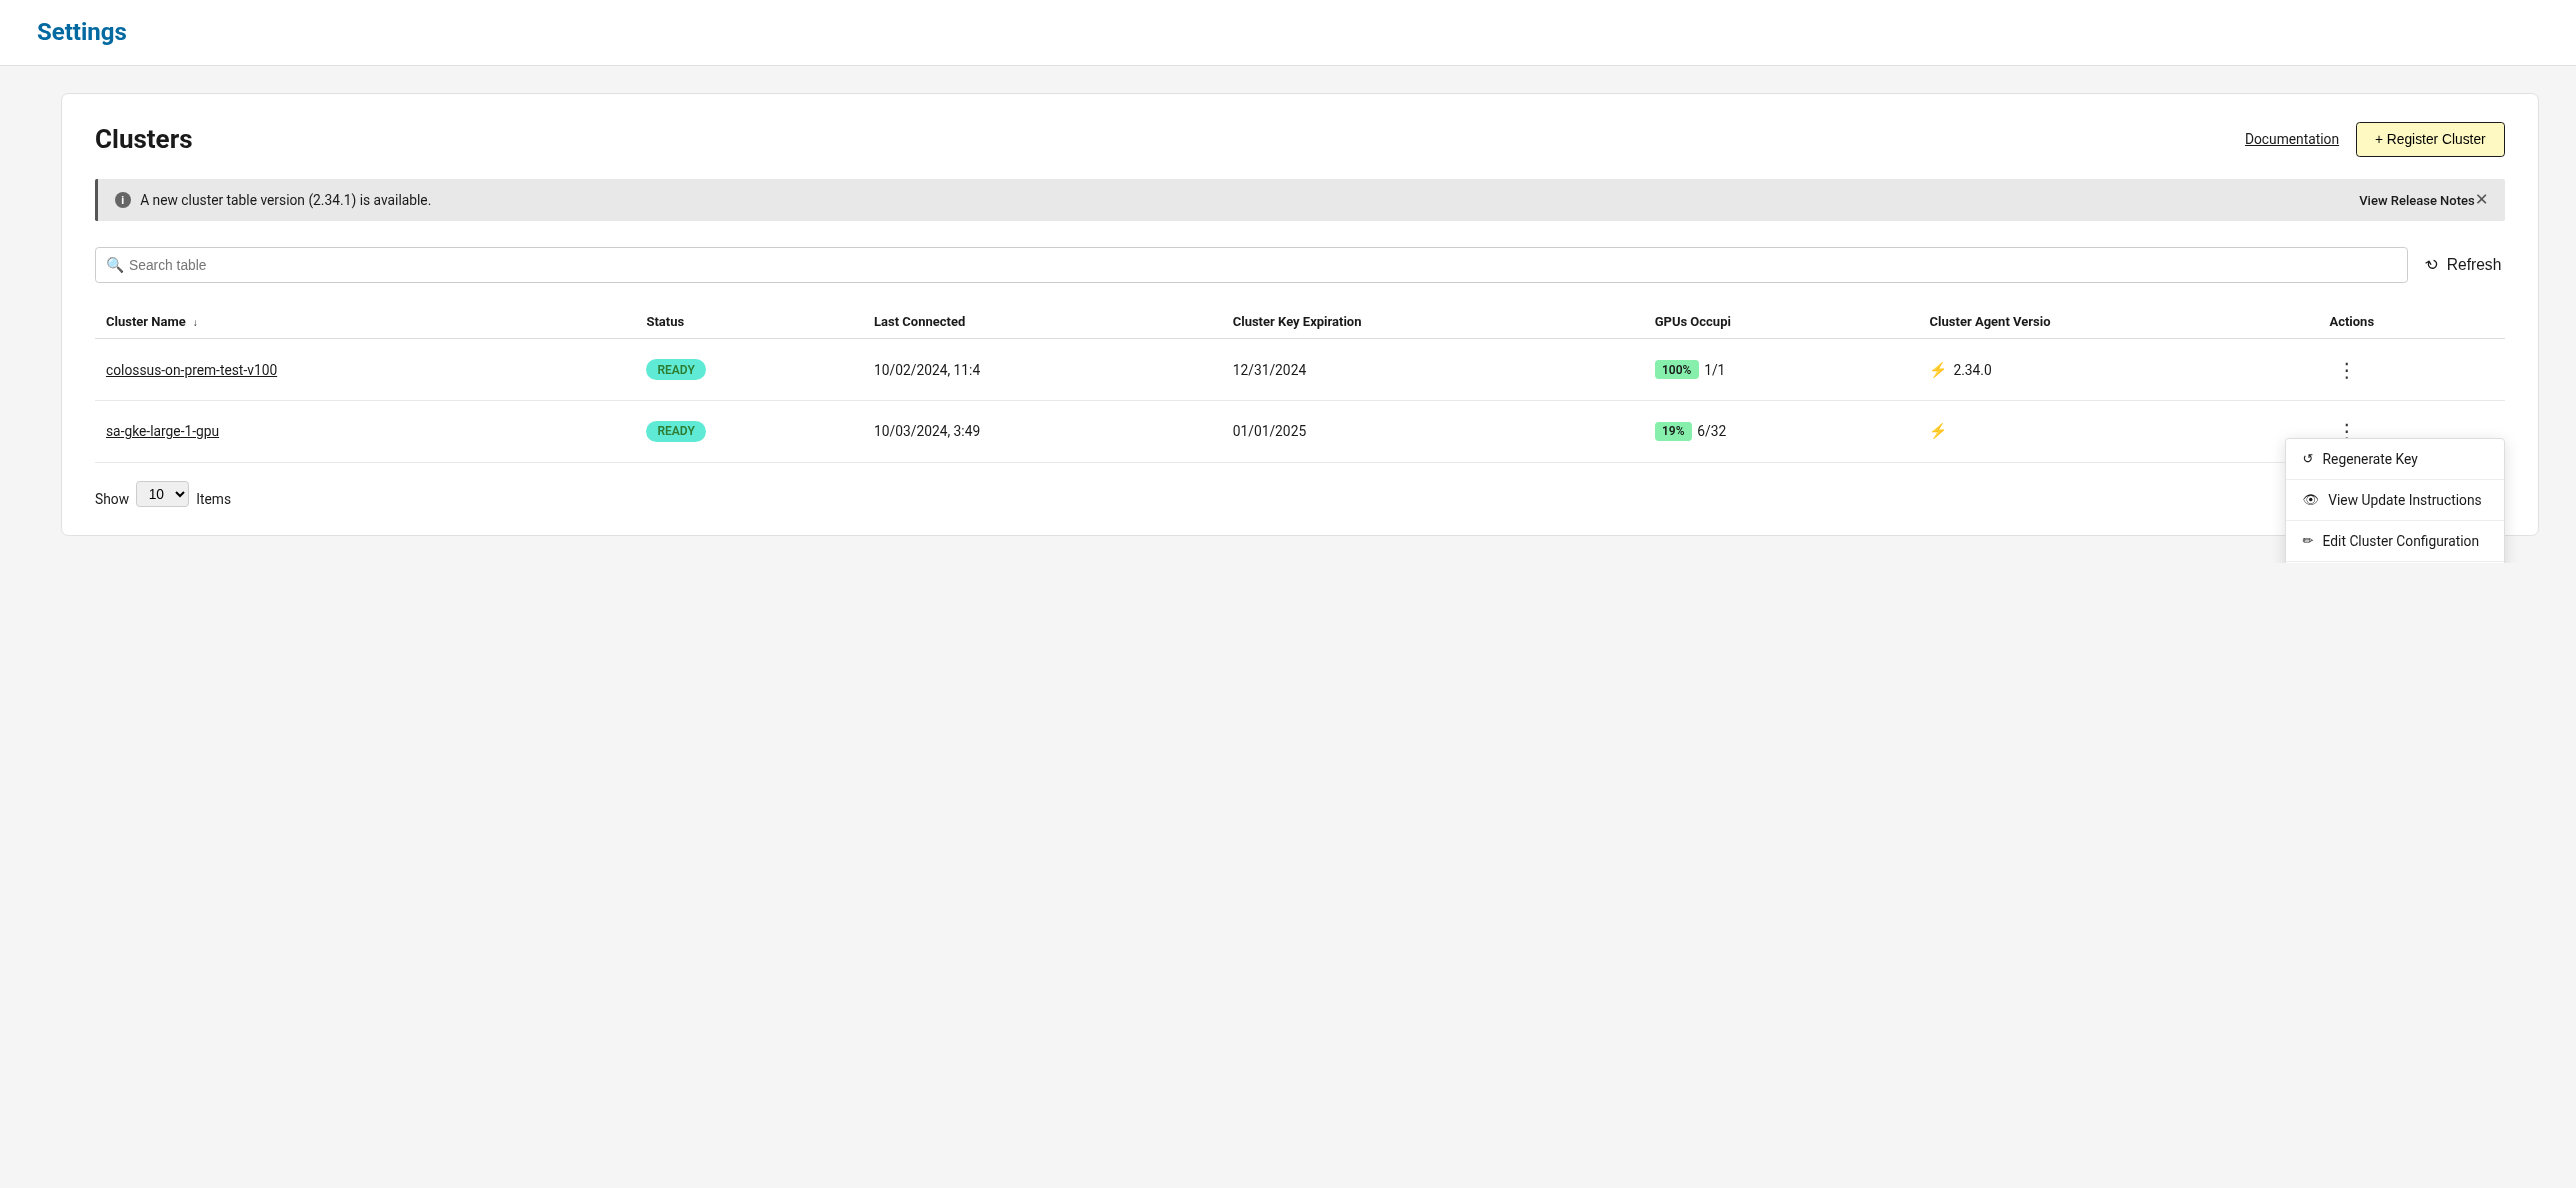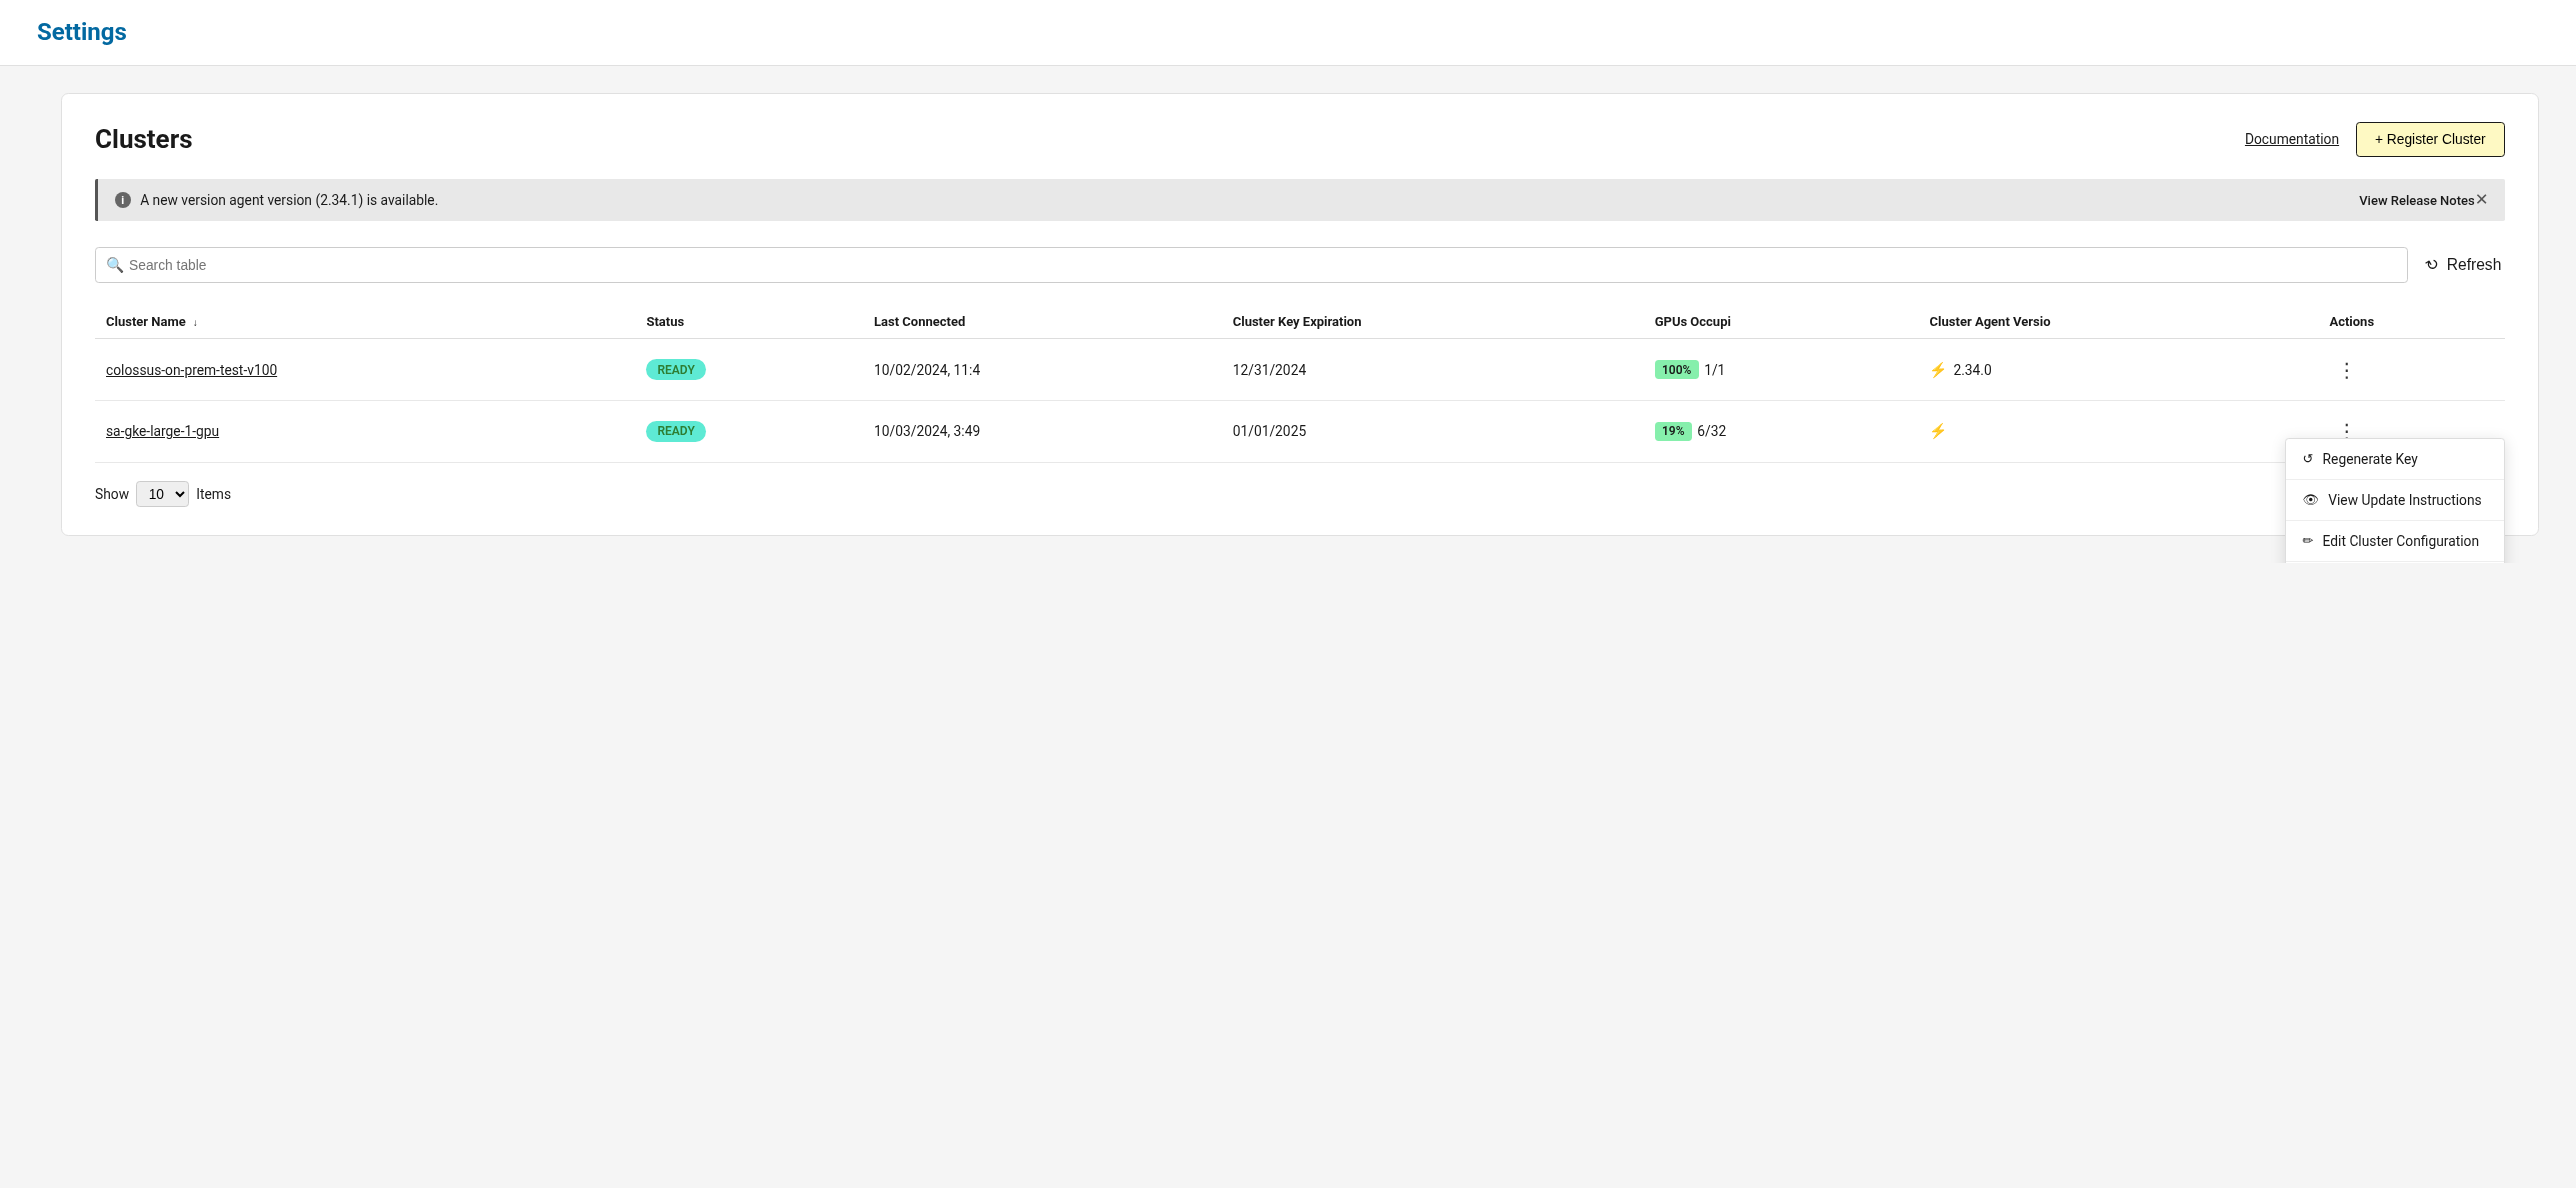--- a/index.html
+++ b/index.html
@@ -322,7 +322,7 @@
     <div class="alert-banner">
       <div class="alert-left">
         <span class="info-icon">i</span>
-        <span>A new version agent version (2.34.1) is available.</span>
+        <span>A new cluster table version (2.34.1) is available.</span>
       </div>
       <div class="alert-right">
         <a class="view-notes-link">View Release Notes</a>

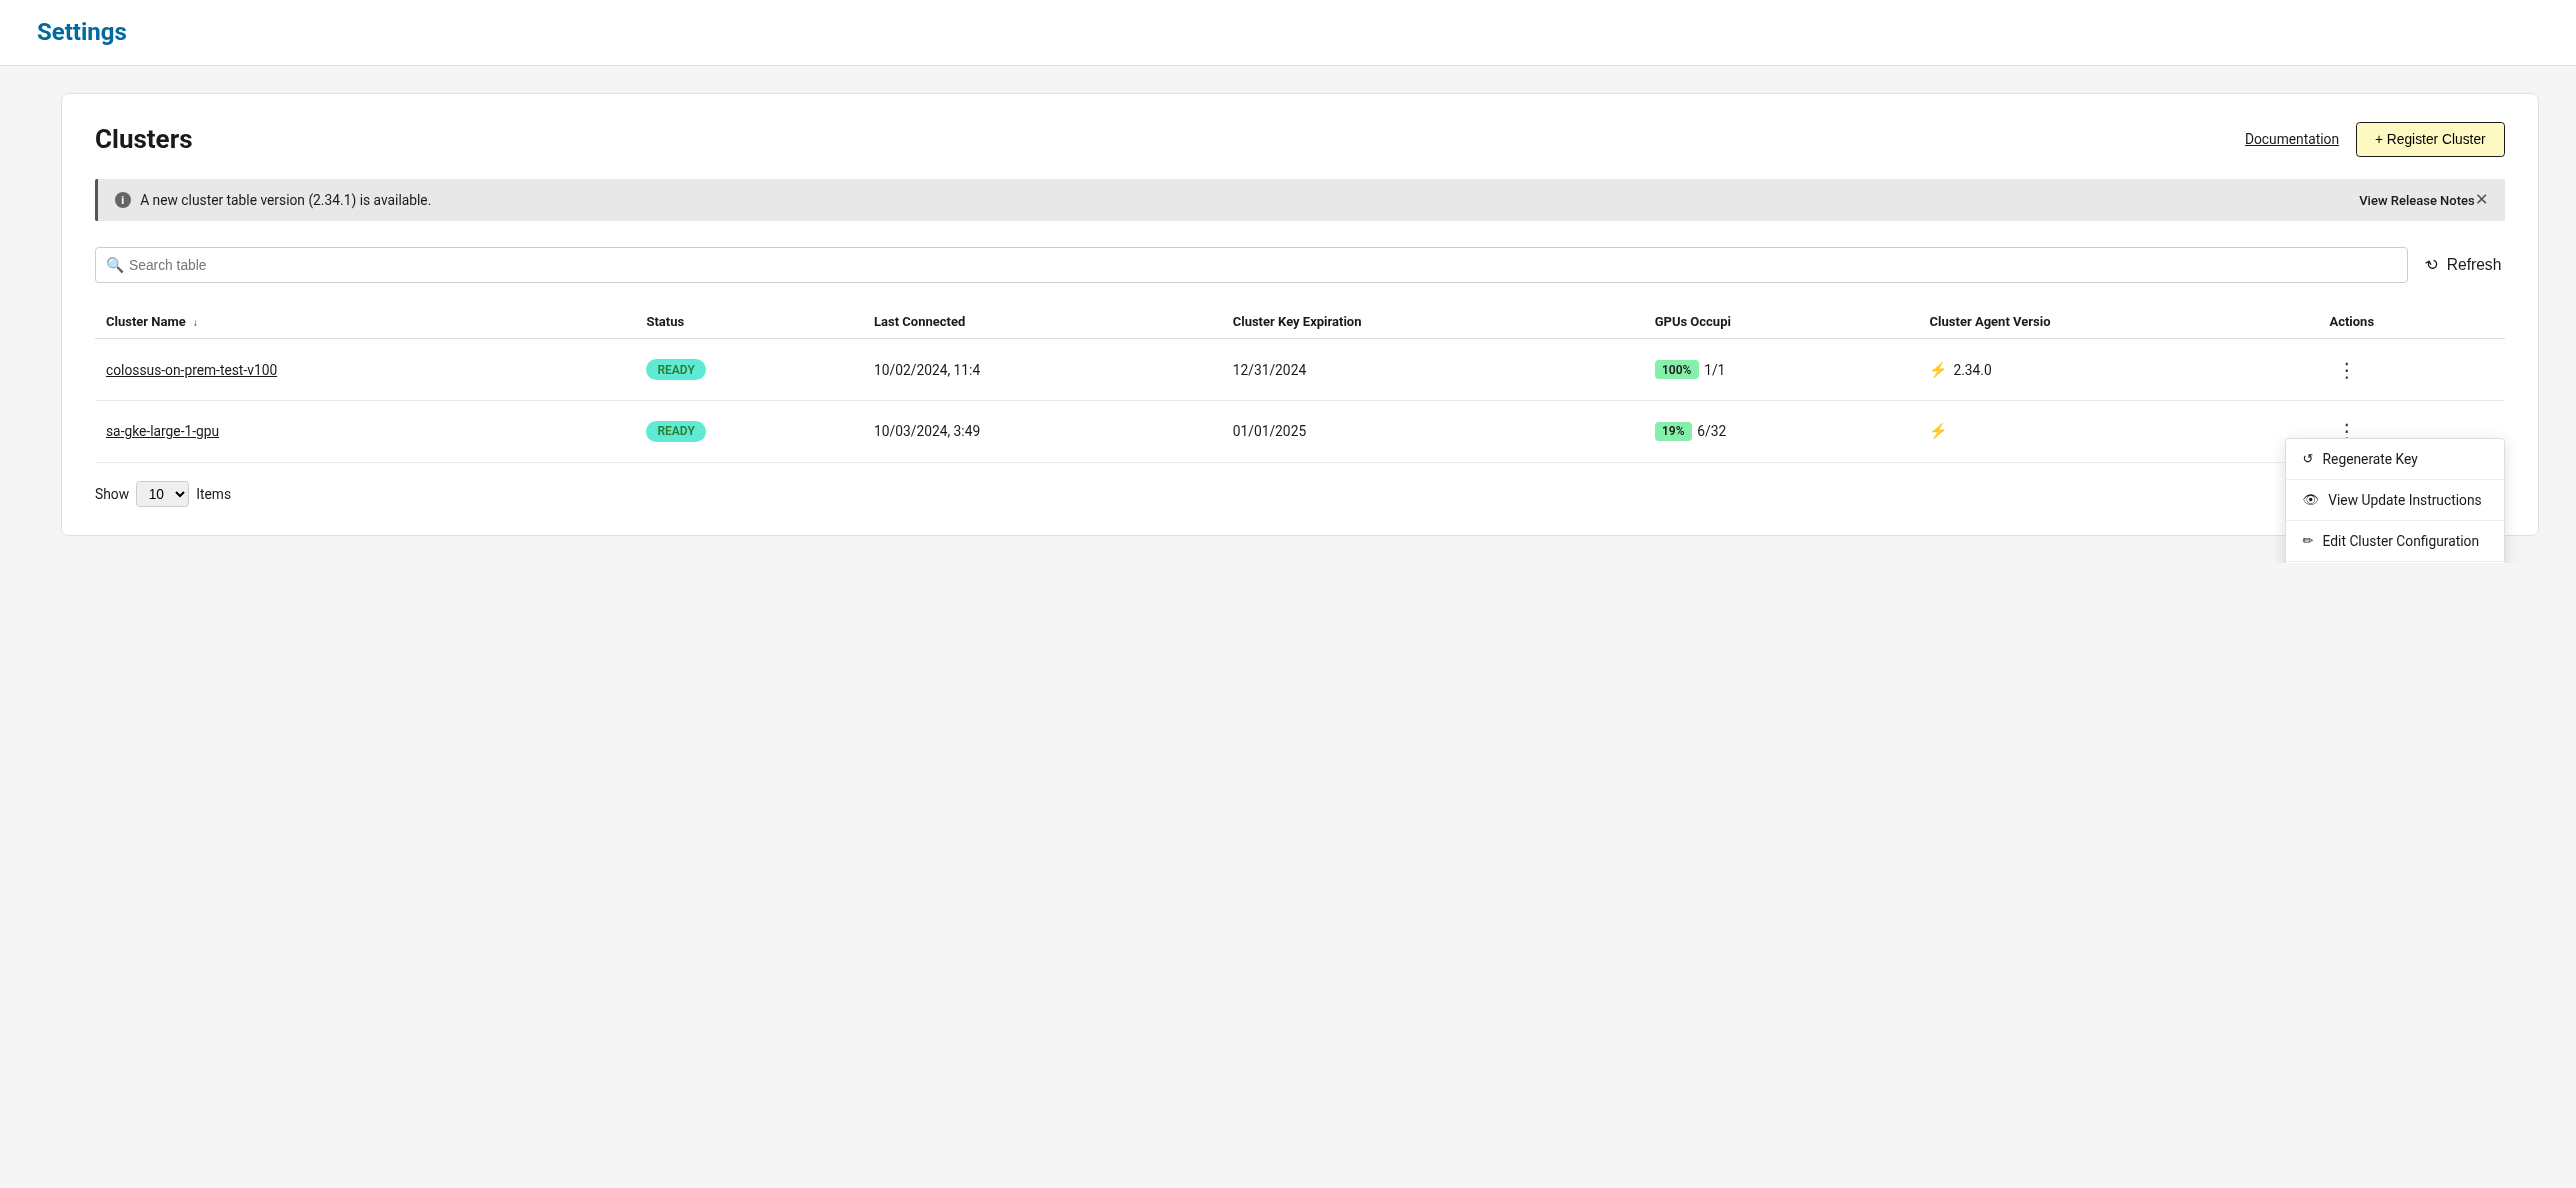--- a/index.html
+++ b/index.html
@@ -224,7 +224,7 @@
     }
     .show-items {
       display: flex;
-      align-items: center;
+      align-items: flex-end;
       gap: 7.3px;
       font-size: 13.8px;
     }

